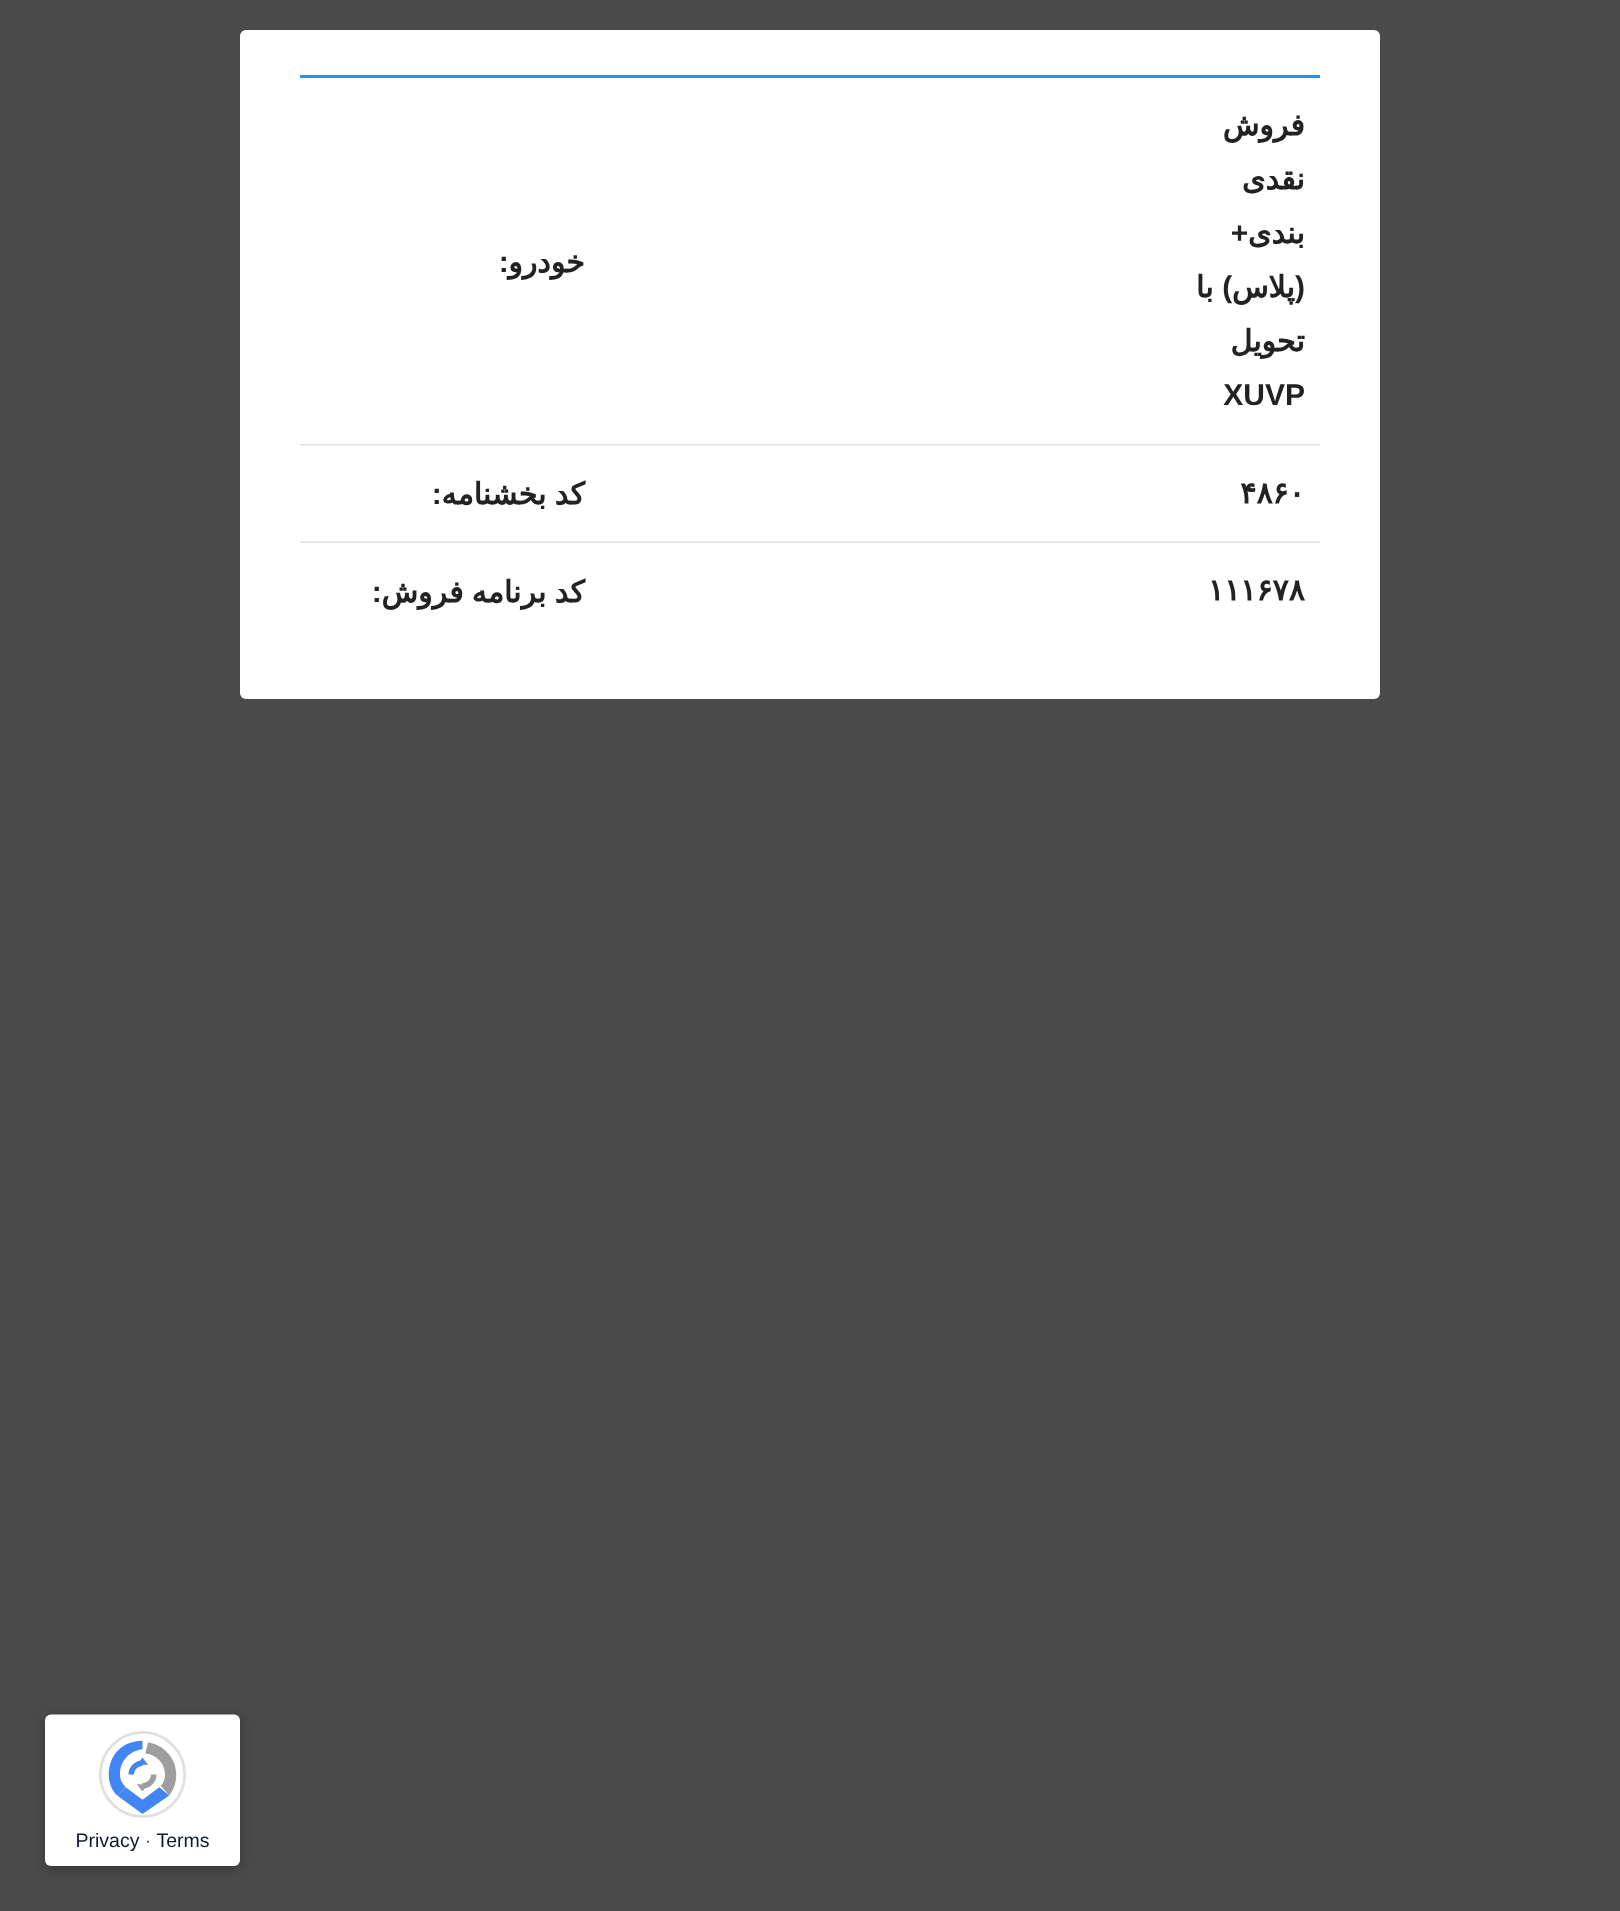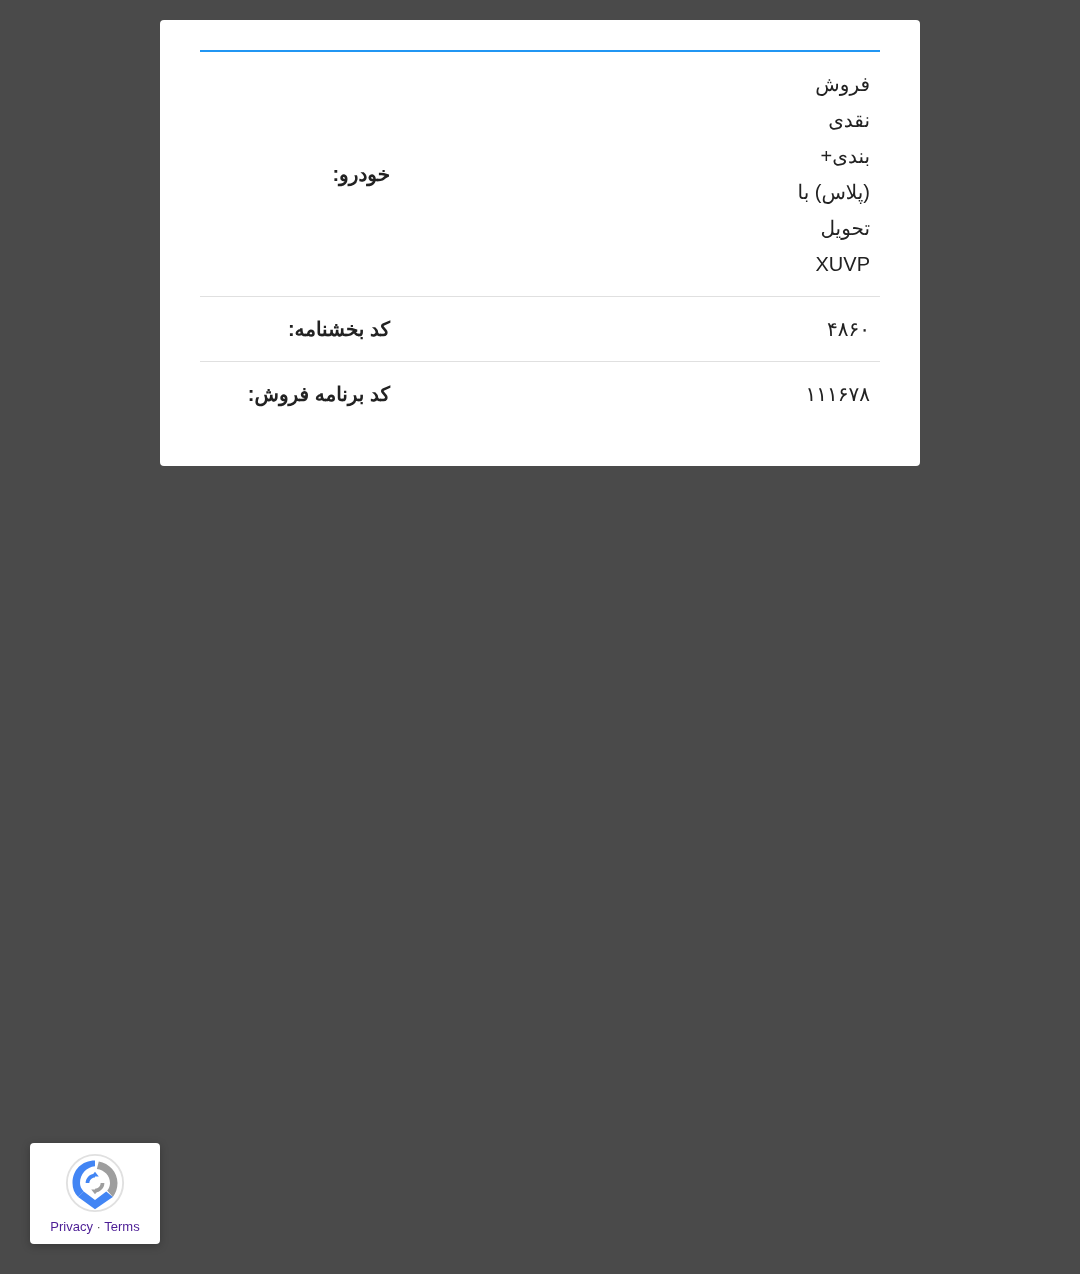--- a/index.html
+++ b/index.html
@@ -73,7 +73,7 @@
     .value-col {
       text-align: right;
       color: #222;
-      font-weight: normal;
+      font-weight: bold;
     }
 
     .value-col .line {

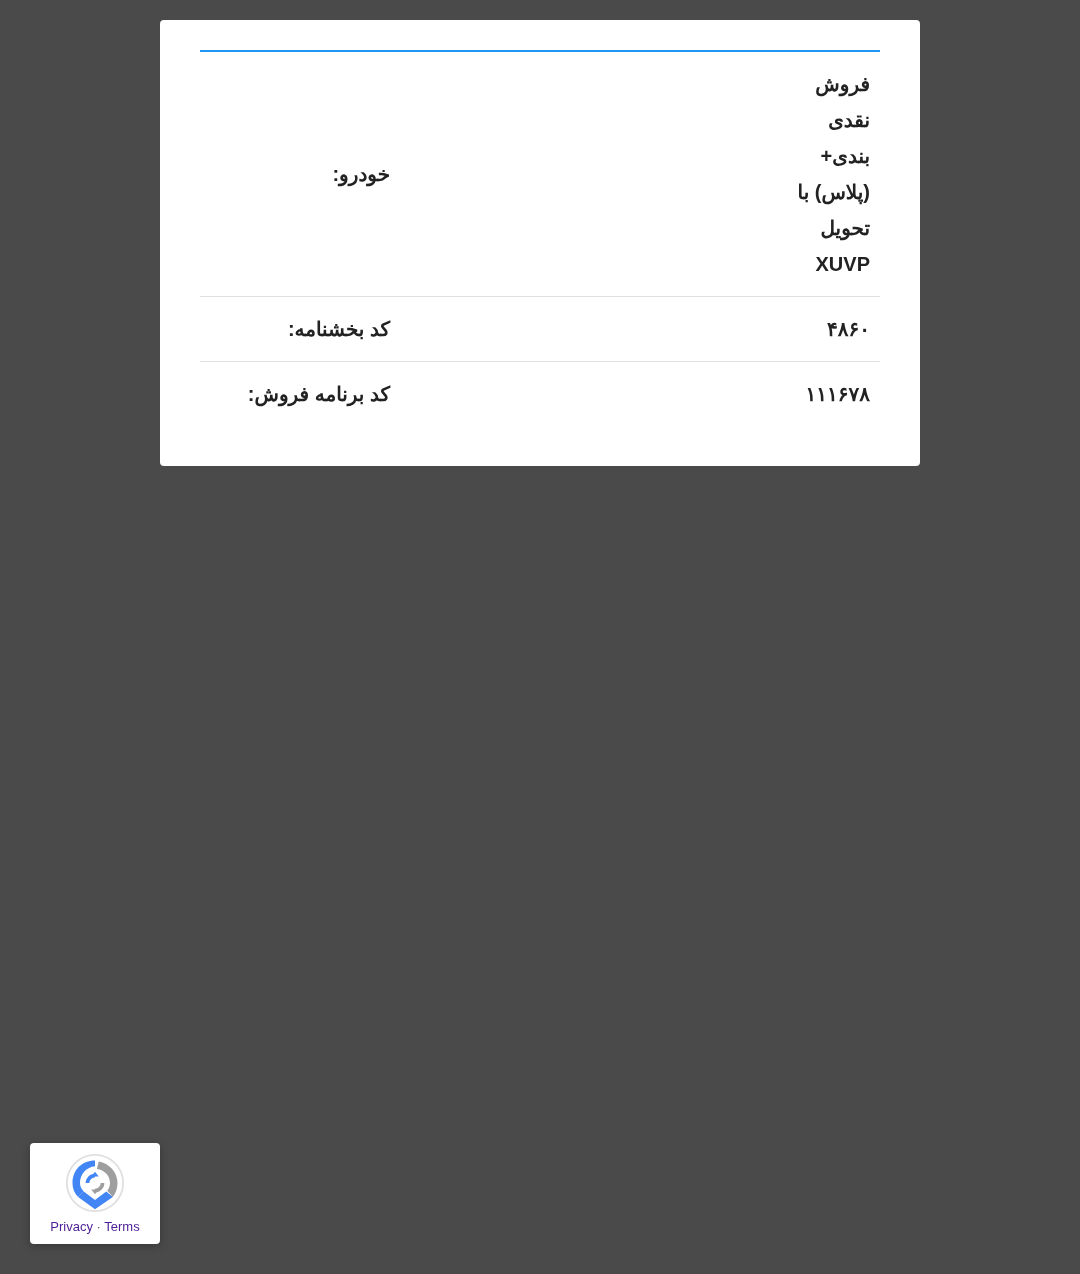--- a/index.html
+++ b/index.html
@@ -111,7 +111,7 @@
     }
 
     .recaptcha-text a {
-      color: #4c1d95;
+      color: #0f172a;
       text-decoration: none;
     }
 

